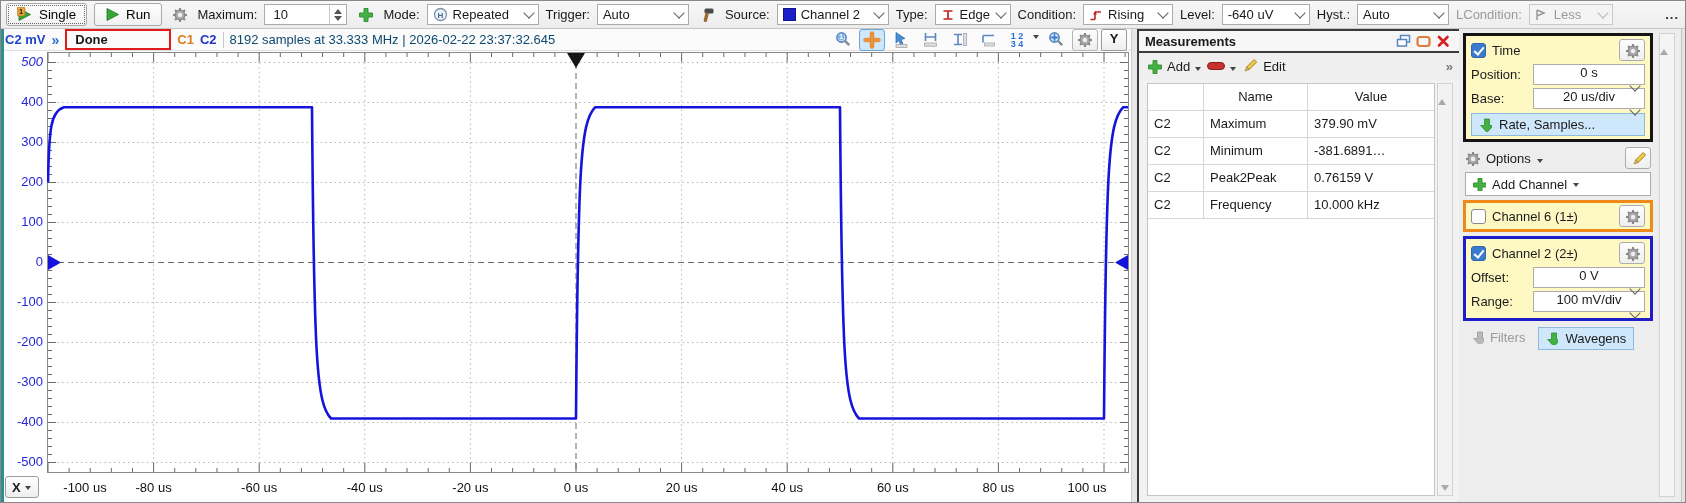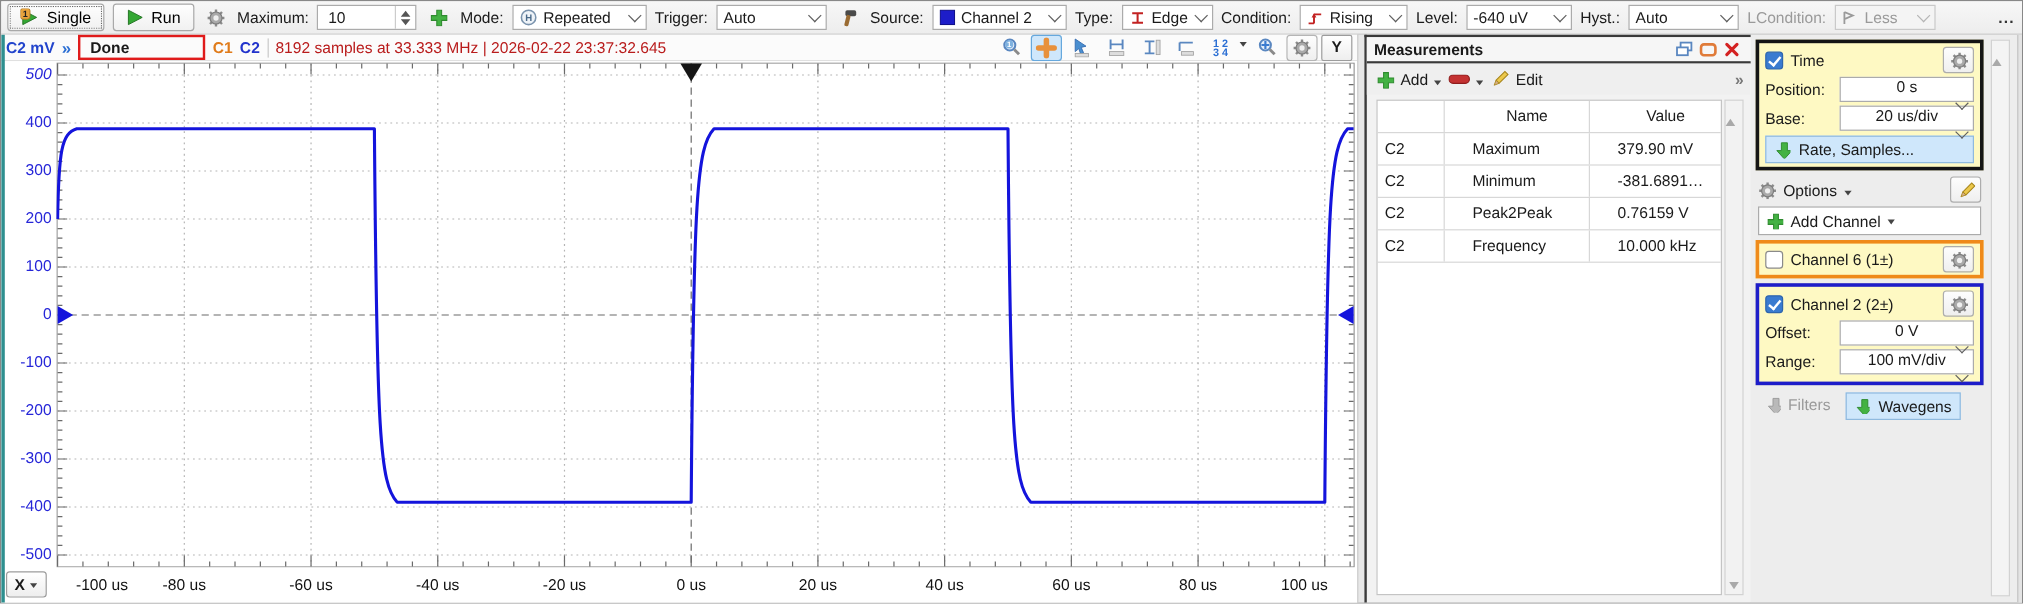--- a/index.html
+++ b/index.html
@@ -40,7 +40,7 @@
   .c1col{color:#e07b1a;}
   .c2col{color:#2233cc;}
   .vline{width:1px;height:16px;background:#c9c9c9;}
-  .info{color:#b91c1c;white-space:nowrap;}
+  .info{color:#0c4a6e;white-space:nowrap;}
   .r2icons{margin-left:auto;display:flex;align-items:flex-start;gap:3px;}
   .ibox{display:inline-flex;align-items:center;justify-content:center;width:24px;height:20px;border:1px solid transparent;border-radius:3px;}
   .ibox.sel{background:#cfe7fb;border-color:#66a8dd;}

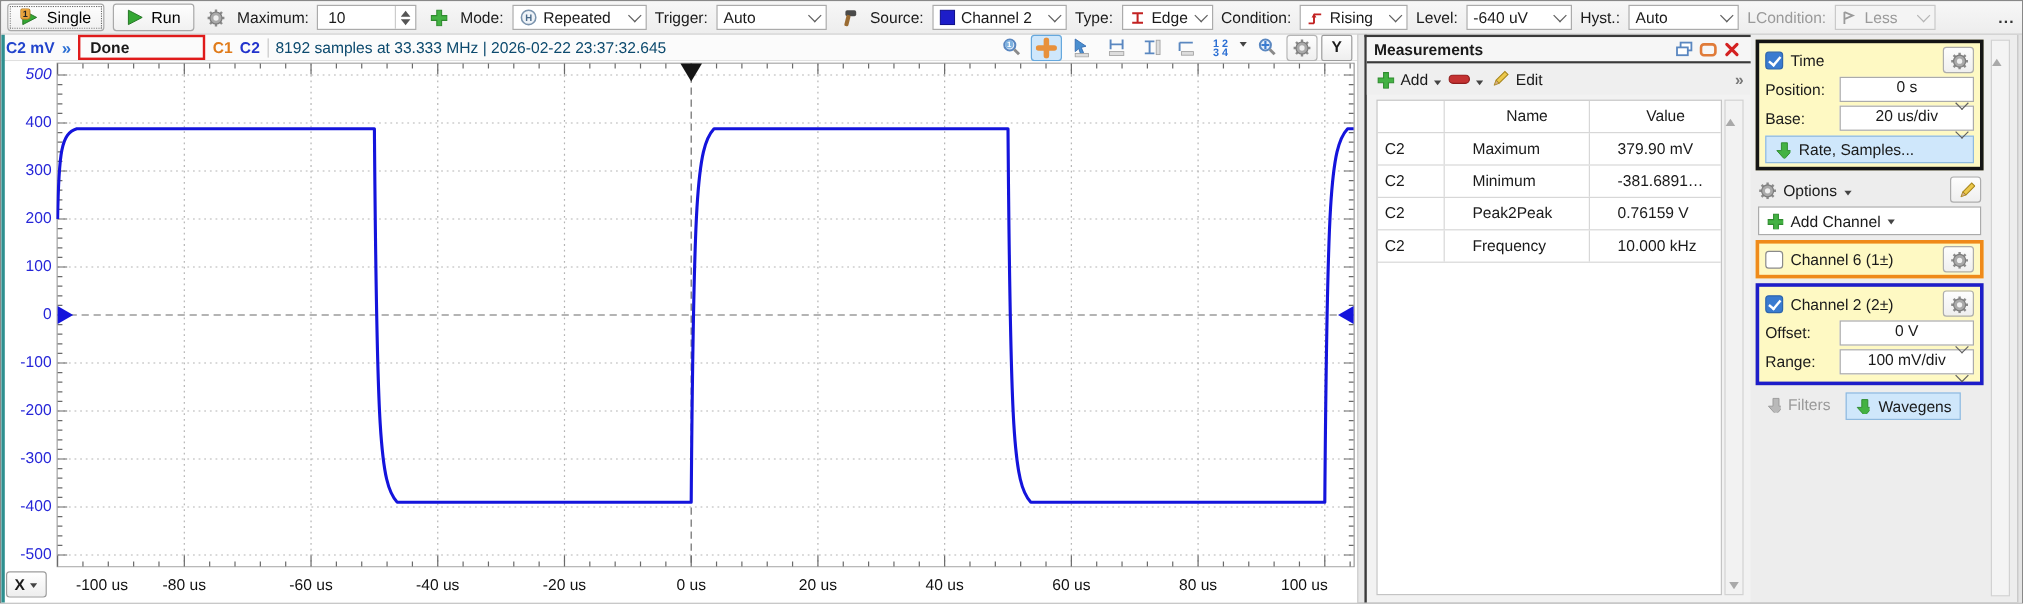--- a/index.html
+++ b/index.html
@@ -68,7 +68,7 @@
   .mtbtn{display:inline-flex;align-items:center;gap:5px;padding:0 2px;height:22px;}
   .mmore{margin-left:auto;color:#777;font-weight:bold;}
   .mtablewrap{position:absolute;left:8px;top:52px;right:24px;bottom:8px;background:#fff;border:1px solid #c4c4c4;}
-  .mhead,.mrow{display:flex;height:26px;line-height:26px;border-bottom:1px solid #d7d7d7;gap:17px;}
+  .mhead,.mrow{display:flex;height:26px;line-height:26px;border-bottom:1px solid #d7d7d7;}
   .mcell{padding:0 6px;box-sizing:border-box;overflow:hidden;white-space:nowrap;}
   .mcell.c0{width:56px;border-right:1px solid #d7d7d7;}
   .mcell.c1{width:104px;border-right:1px solid #d7d7d7;}

